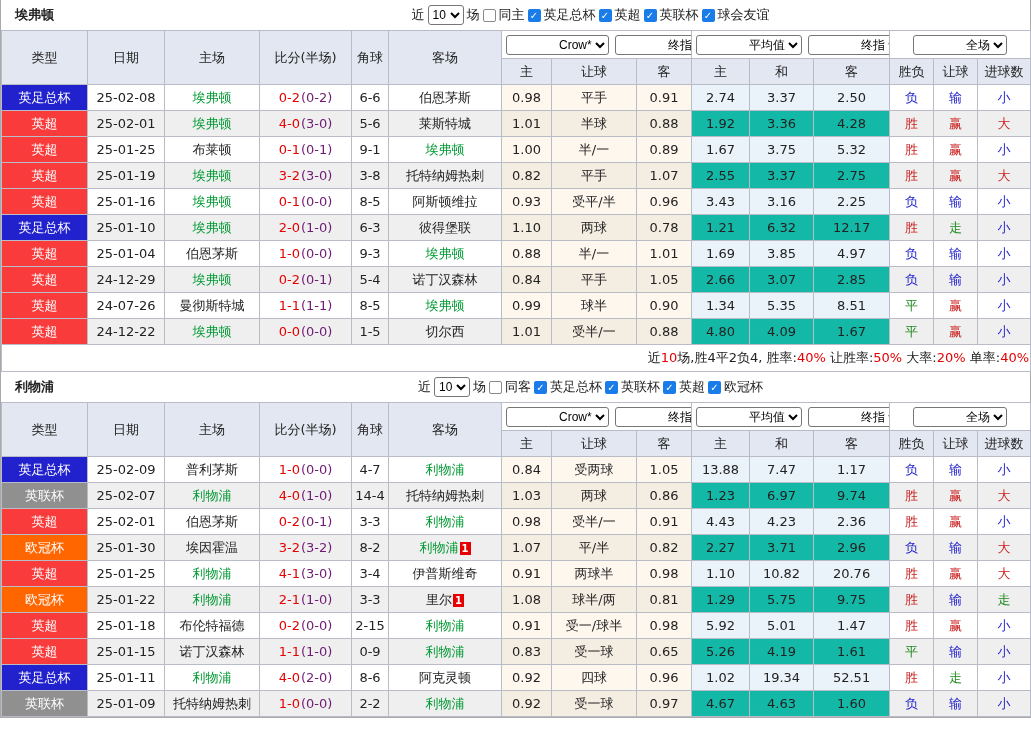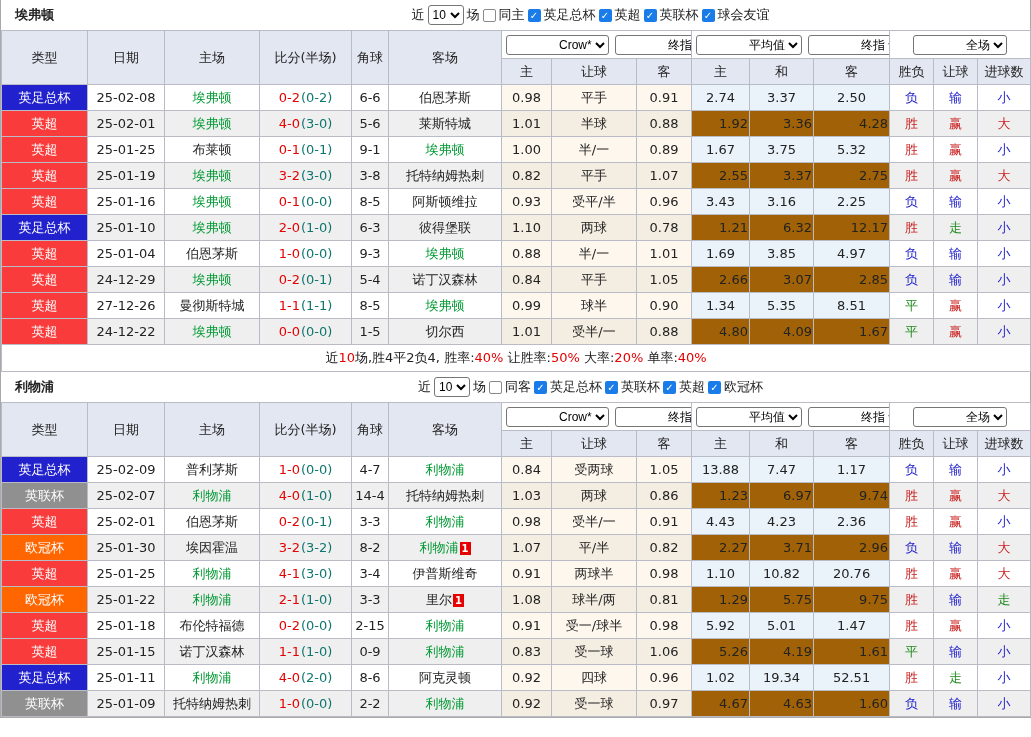--- a/index.html
+++ b/index.html
@@ -44,7 +44,7 @@
   .lg-orange{background:#ff6600 !important;}
   .tg{color:#009933;}
   .ft{color:#e60000;margin-right:1px;}
-  .ht{color:#0f766e;}
+  .ht{color:#701a75;}
   .c-red{color:#cc2222;}
   .c-blue{color:#2323cc;}
   .c-green{color:#1f8a1f;}

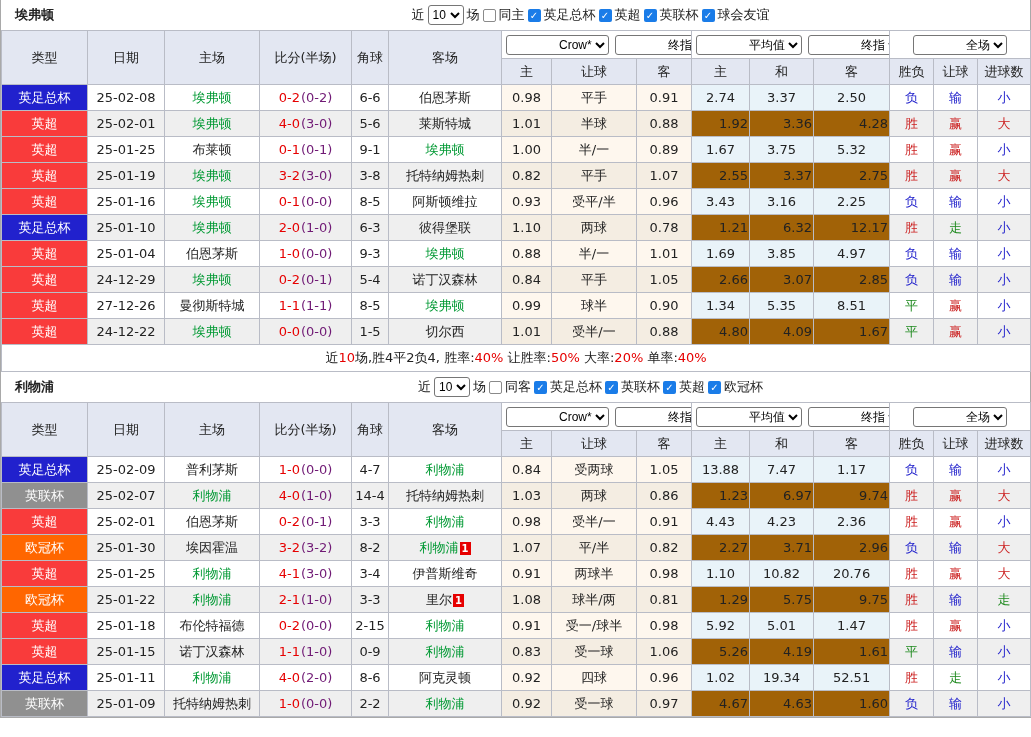--- a/index.html
+++ b/index.html
@@ -36,7 +36,7 @@
   td.odds{background:#fef7ee;}
   tr.alt td.odds{background:#f4ede2;}
   td.avg{background:#e9f3f9;}
-  tr.alt td.avg{background:#a16207;text-align:right;}
+  tr.alt td.avg{background:#14b8a6;}
   td.lg{color:#fff;}
   .lg-blue{background:#2121cd !important;}
   .lg-red{background:#f93b3b !important;}

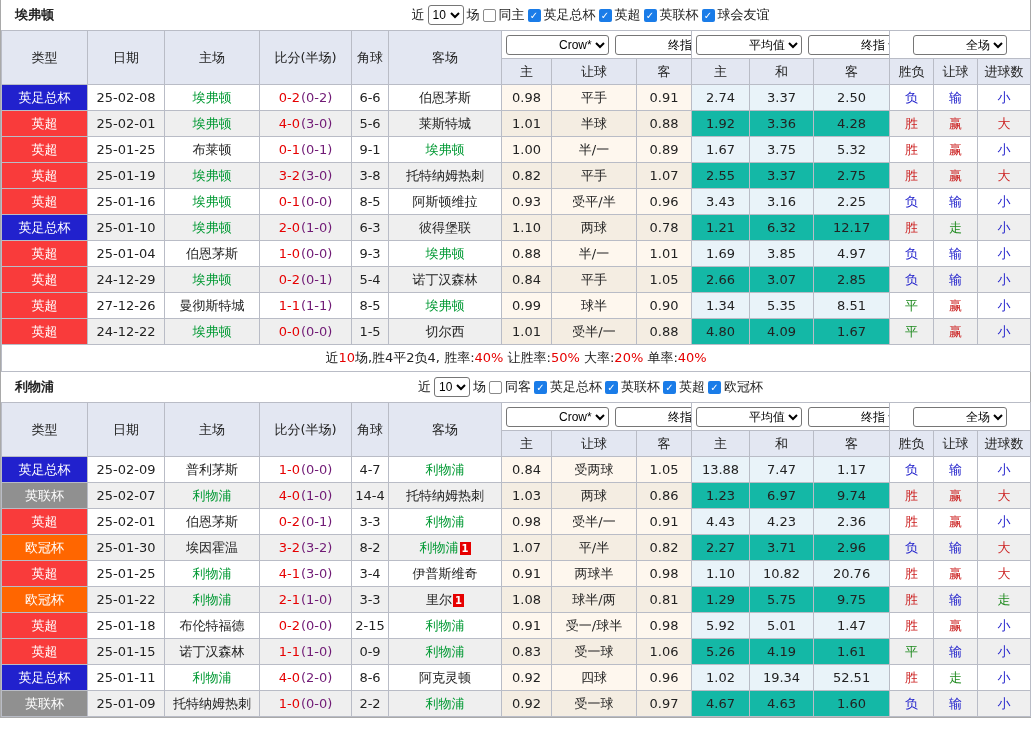--- a/index.html
+++ b/index.html
@@ -264,7 +264,7 @@
         </tr>
         <tr>
           <td class="base lg lg-red">英超</td>
-          <td class="base">27-12-26</td>
+          <td class="base">24-07-26</td>
           <td class="base"><span>曼彻斯特城</span></td>
           <td class="base"><span class="ft">1-1</span><span class="ht">(1-1)</span></td>
           <td class="base">8-5</td>

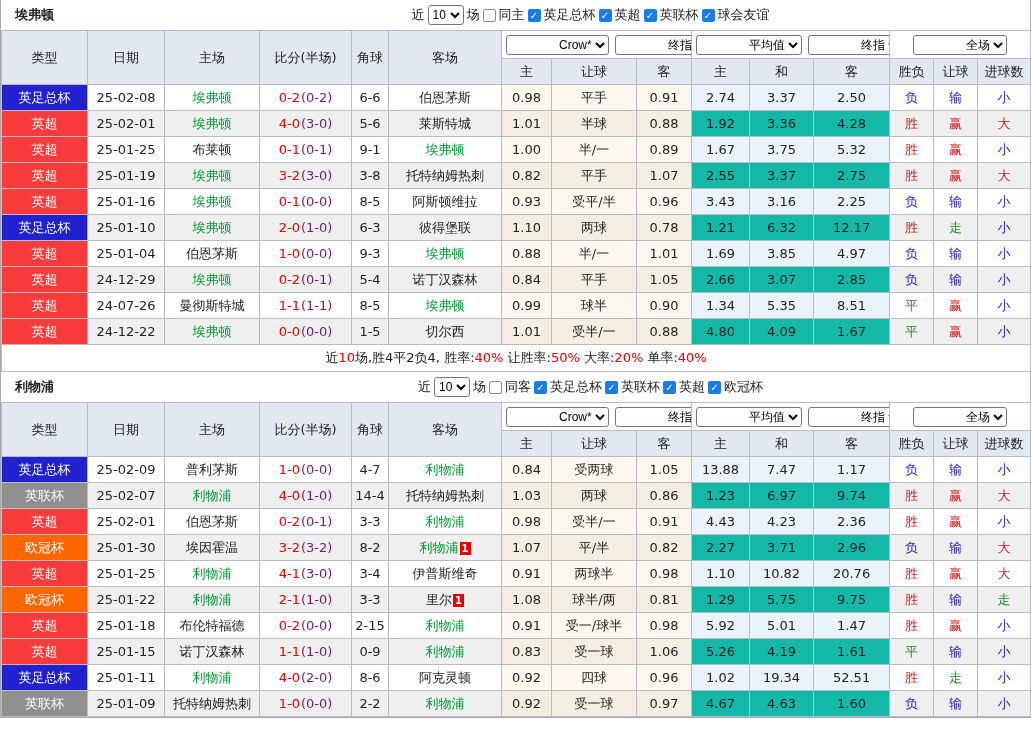--- a/index.html
+++ b/index.html
@@ -49,7 +49,7 @@
   .c-blue{color:#2323cc;}
   .c-green{color:#1f8a1f;}
   .rc{display:inline-block;background:#e60000;color:#fff;font-size:10px;line-height:13px;min-width:11px;height:13px;margin-left:1px;vertical-align:middle;font-weight:bold;}
-  td.summary{background:#fff;height:26px;text-align:center;}
+  td.summary{background:#fff;height:26px;text-align:right;}
   td.summary .red{color:#e60000;}
 </style>
 </head>

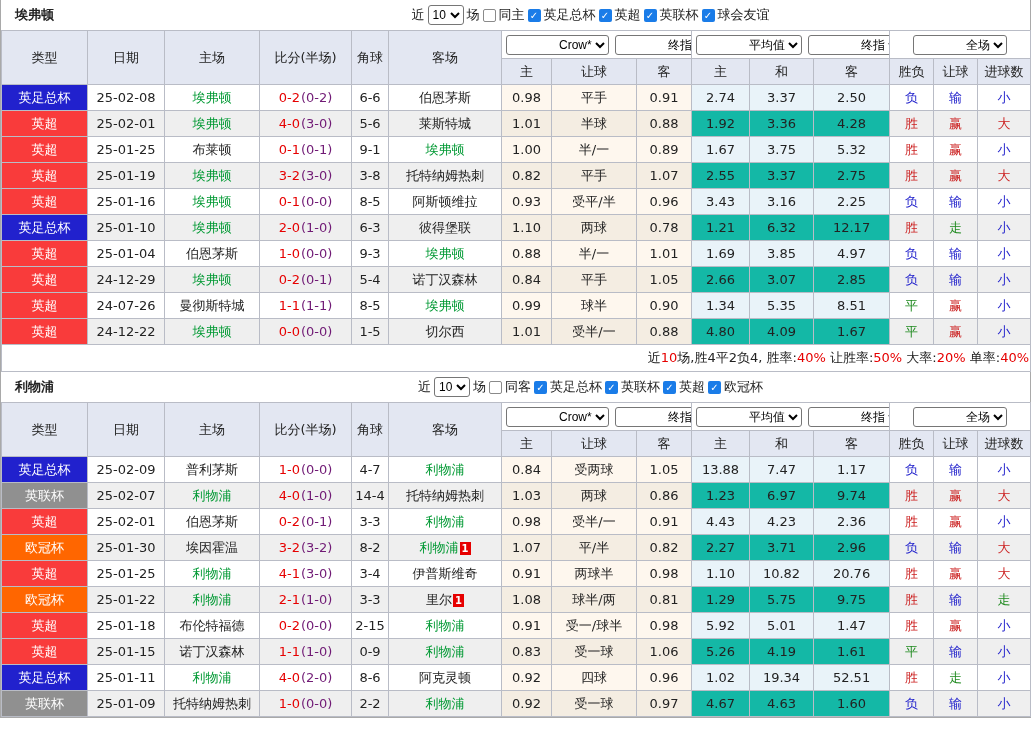--- a/index.html
+++ b/index.html
@@ -500,7 +500,7 @@
           <td class="base"><span class="tg">利物浦</span></td>
           <td class="odds">0.83</td>
           <td class="odds">受一球</td>
-          <td class="odds">1.06</td>
+          <td class="odds">0.65</td>
           <td class="avg">5.26</td>
           <td class="avg">4.19</td>
           <td class="avg">1.61</td>

